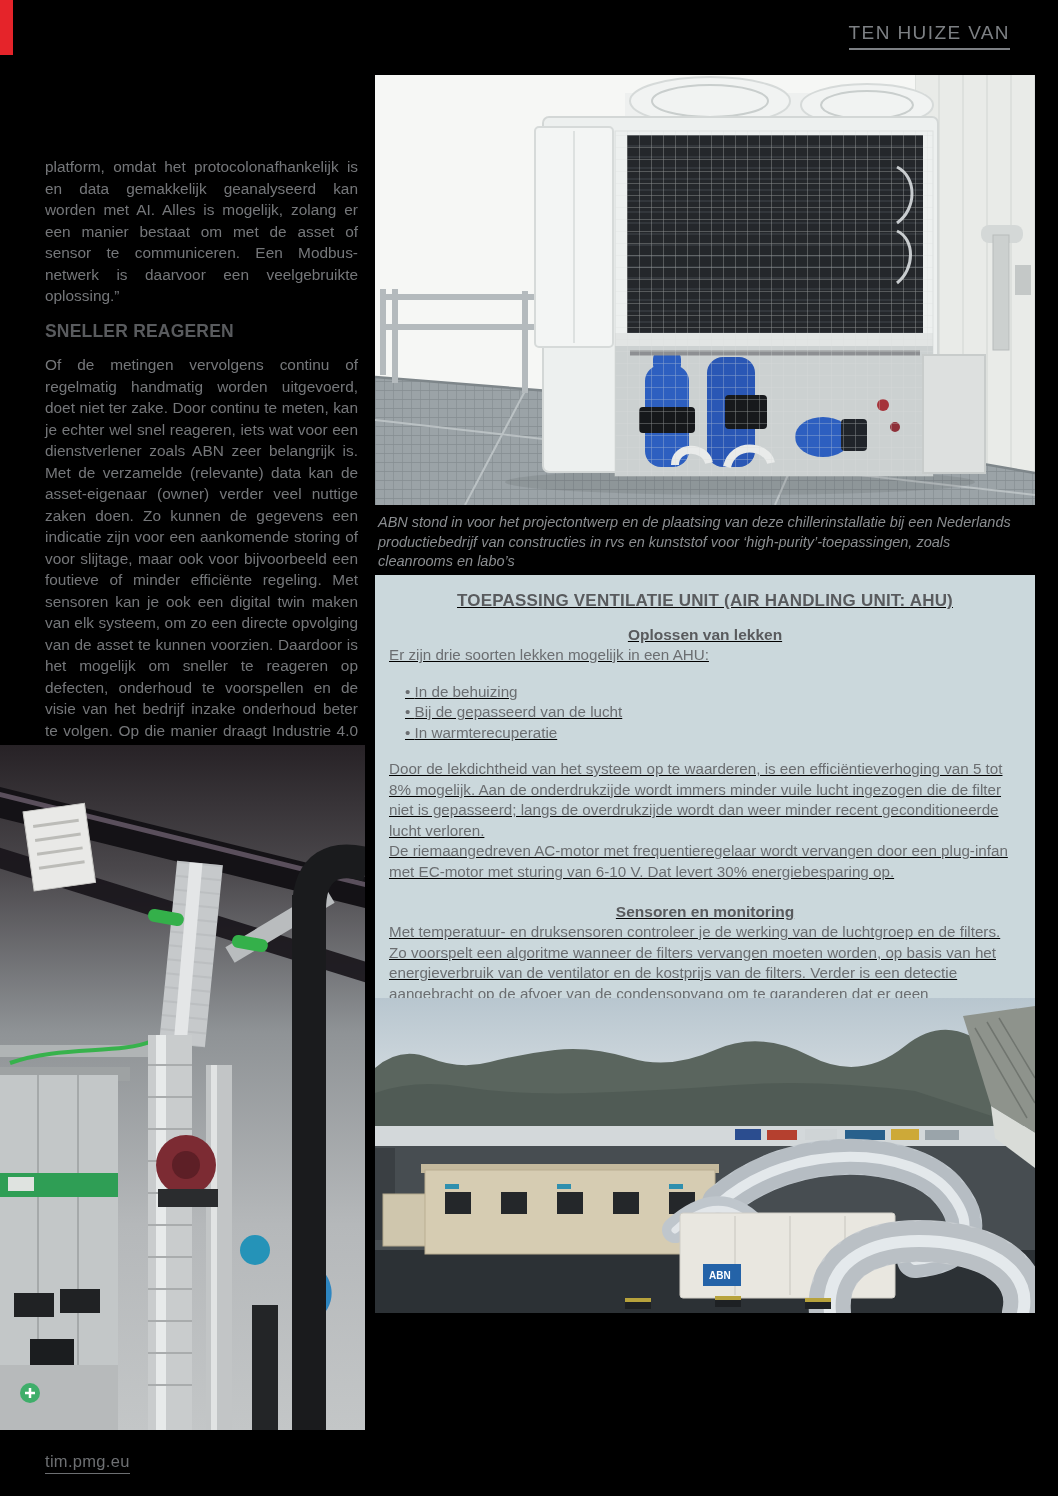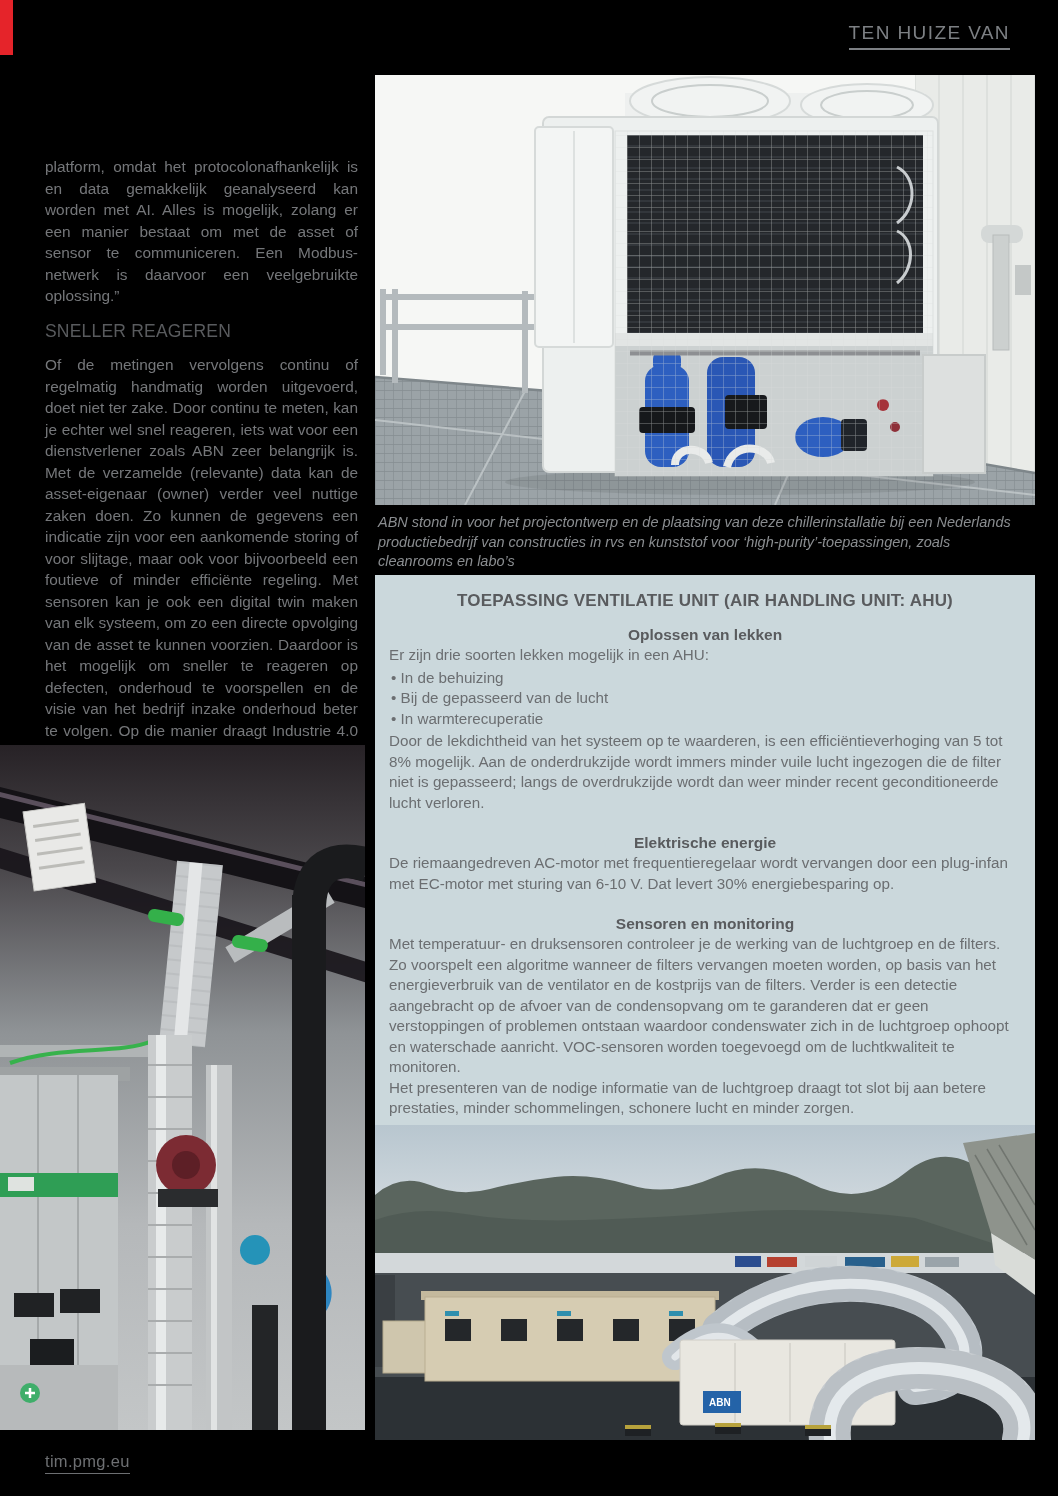--- a/index.html
+++ b/index.html
@@ -16,7 +16,7 @@
              font-size:15.4px; line-height:21.5px; text-align:justify; }
   .article p { margin:0; }
   .article h2 { margin:14px 0 12px; font-size:17.5px; color:#595b5e; letter-spacing:0.2px;
-                font-weight:400; text-align:left; }
+                font-weight:700; text-align:left; }
   .end-square { display:inline-block; width:10px; height:10px; border:2px solid #595b5e;
                 margin-left:6px; }
 

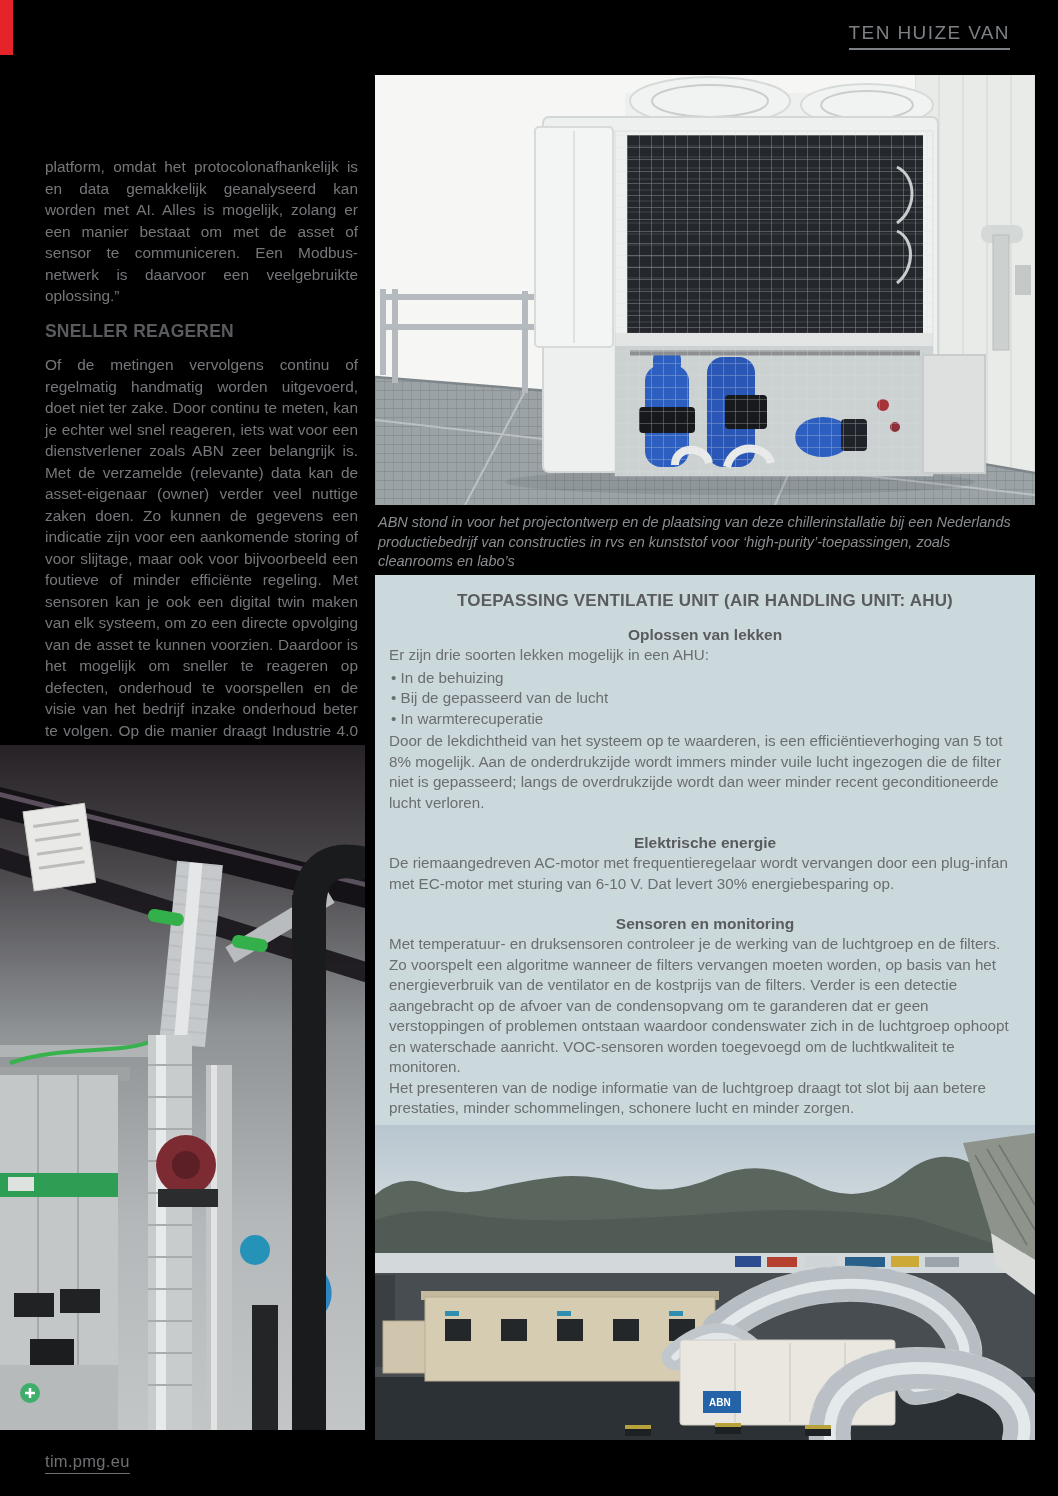--- a/index.html
+++ b/index.html
@@ -24,8 +24,8 @@
   .caption { position:absolute; left:378px; top:513px; width:650px; font-size:14.5px;
              font-style:italic; color:#8a8d90; line-height:19.5px; }
 
-  .info-box { position:absolute; left:375px; top:575px; width:660px; height:865px;
-              background:#cbd8dc; }
+  .info-box { position:absolute; left:375px; top:575px; width:660px; height:738px;
+              background:#cbd8dc;text-decoration:underline; }
   .info-box-inner { padding:13px 14px 0 14px; }
   .box-title { text-align:center; font-size:17px; color:#595b5e; margin:3px 0 15px;
                font-weight:700; letter-spacing:0.2px; }

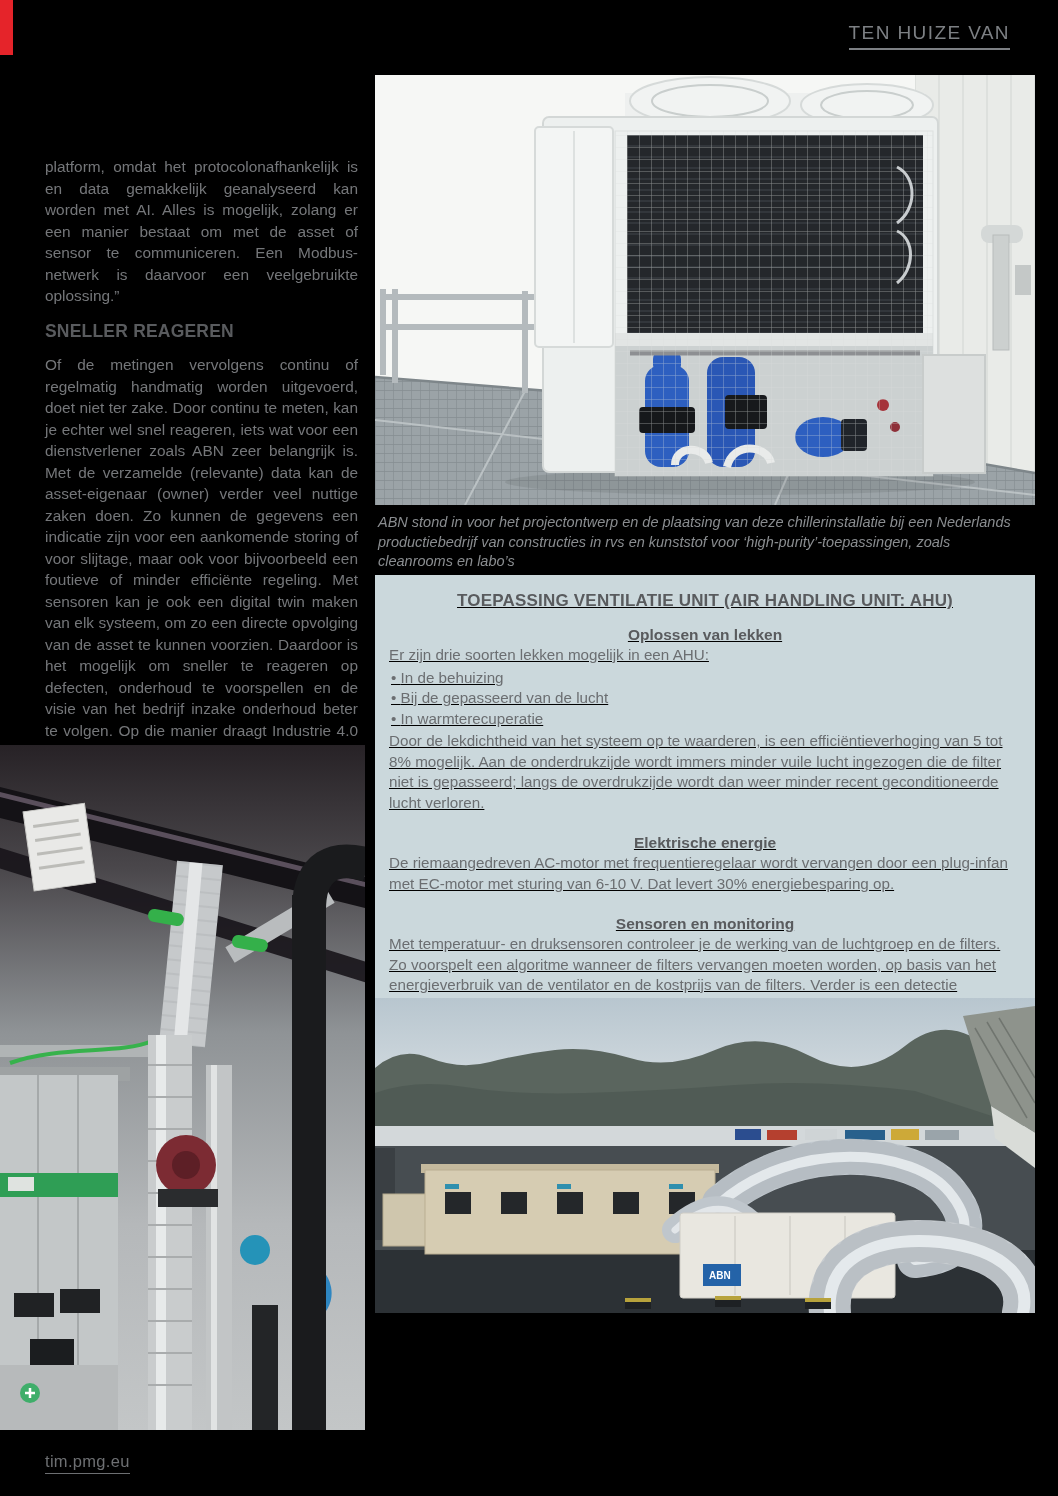--- a/index.html
+++ b/index.html
@@ -33,7 +33,7 @@
   .info-box h4.gap { margin-top:21px; }
   .info-box p, .info-box li { font-size:15.2px; color:#6b6e71; line-height:20.5px; margin:0; }
   .info-box p.gap { margin-top:20px; }
-  .info-box ul { list-style:none; margin:2px; padding:0; }
+  .info-box ul { list-style:none; margin:16px; padding:0; }
   .info-box li::before { content:"\2022\00a0"; }
   .box-photo { position:absolute; left:0; bottom:0; width:660px; height:315px; }
 

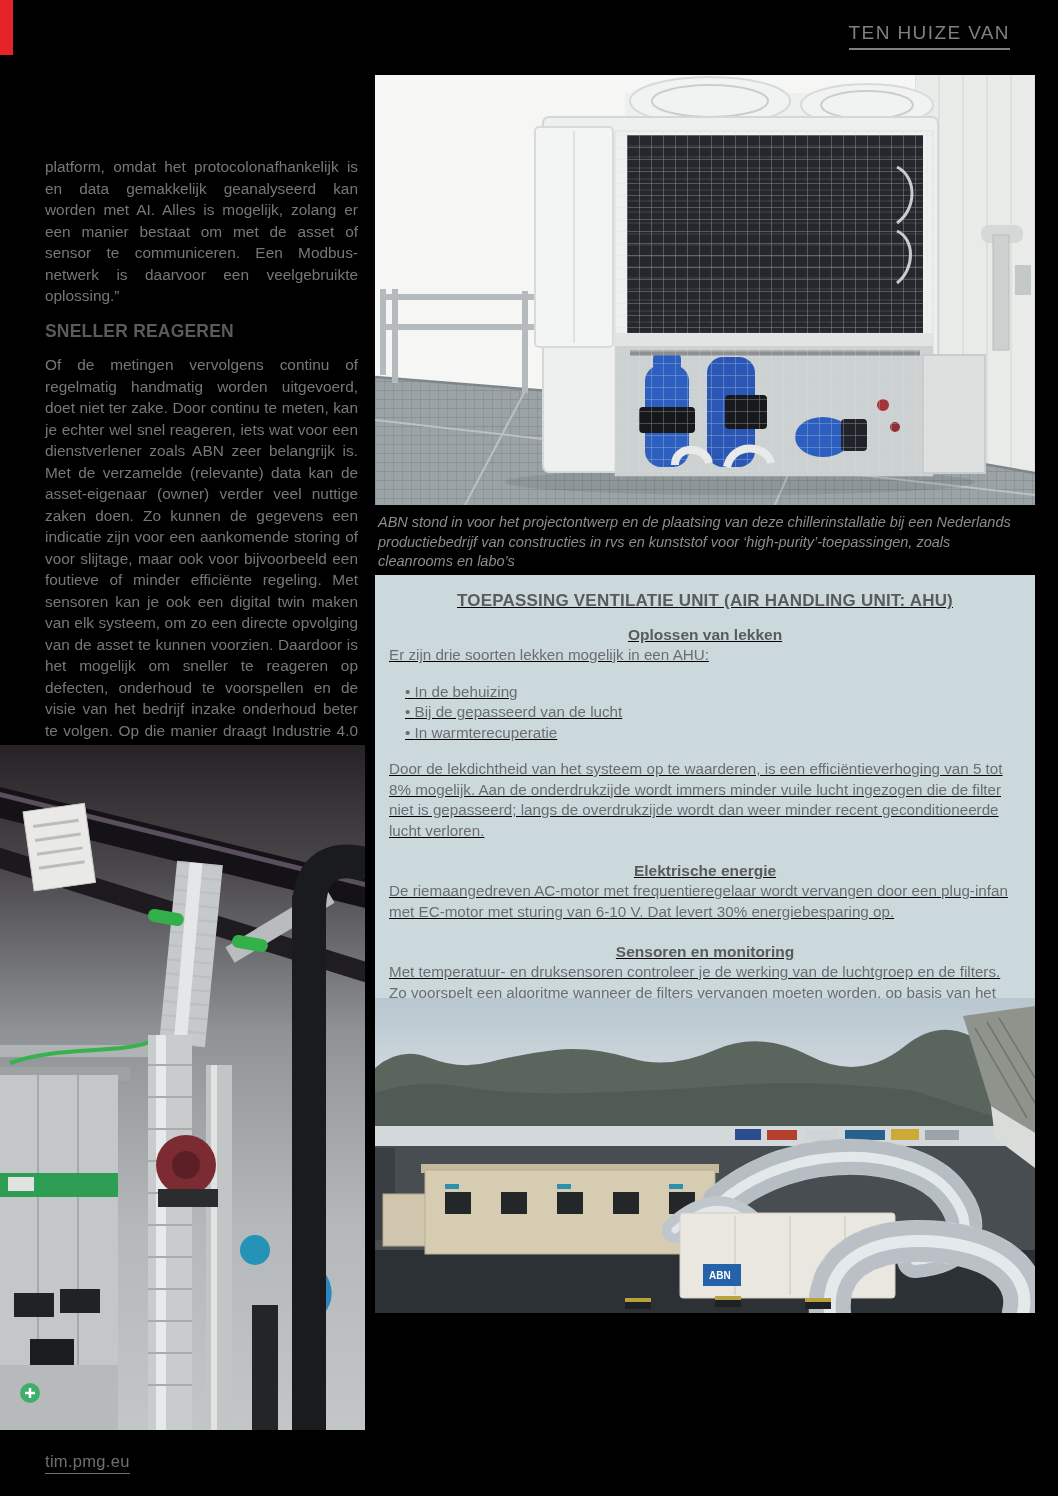--- a/index.html
+++ b/index.html
@@ -154,7 +154,6 @@
       </ul>
       <p>Door de lekdichtheid van het systeem op te waarderen, is een efficiëntieverhoging van 5 tot 8% mogelijk. Aan de onderdrukzijde wordt immers minder vuile lucht ingezogen die de filter niet is gepasseerd; langs de overdrukzijde wordt dan weer minder recent geconditioneerde lucht verloren.</p>
 
-      <h4 class="gap">Elektrische energie</h4>
       <p>De riemaangedreven AC-motor met frequentieregelaar wordt vervangen door een plug-infan met EC-motor met sturing van 6-10 V. Dat levert 30% energiebesparing op.</p>
 
       <h4 class="gap">Sensoren en monitoring</h4>

